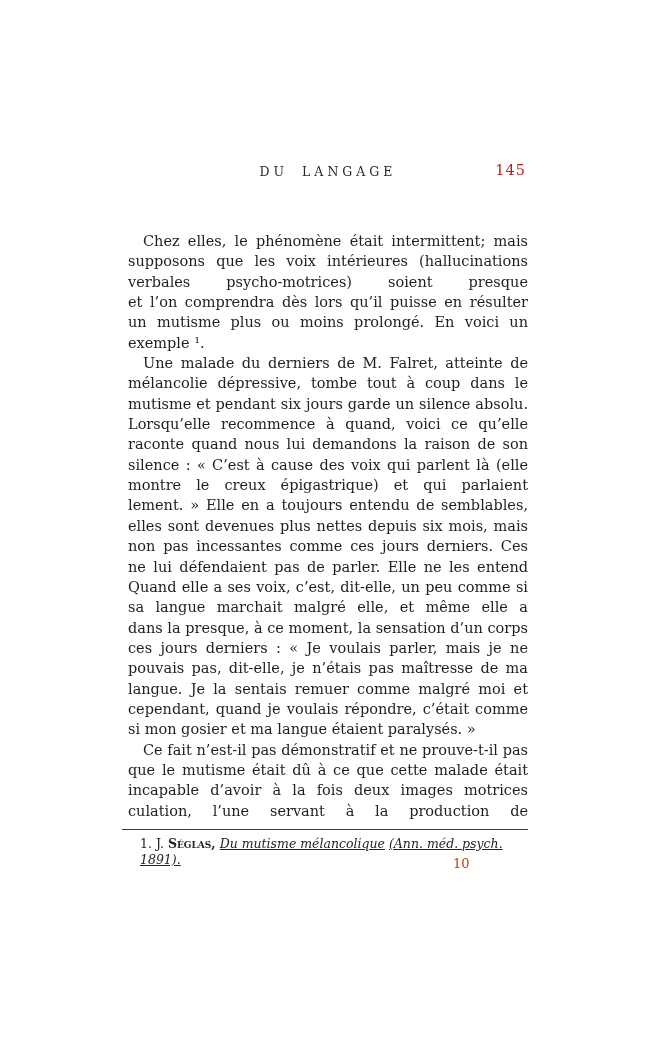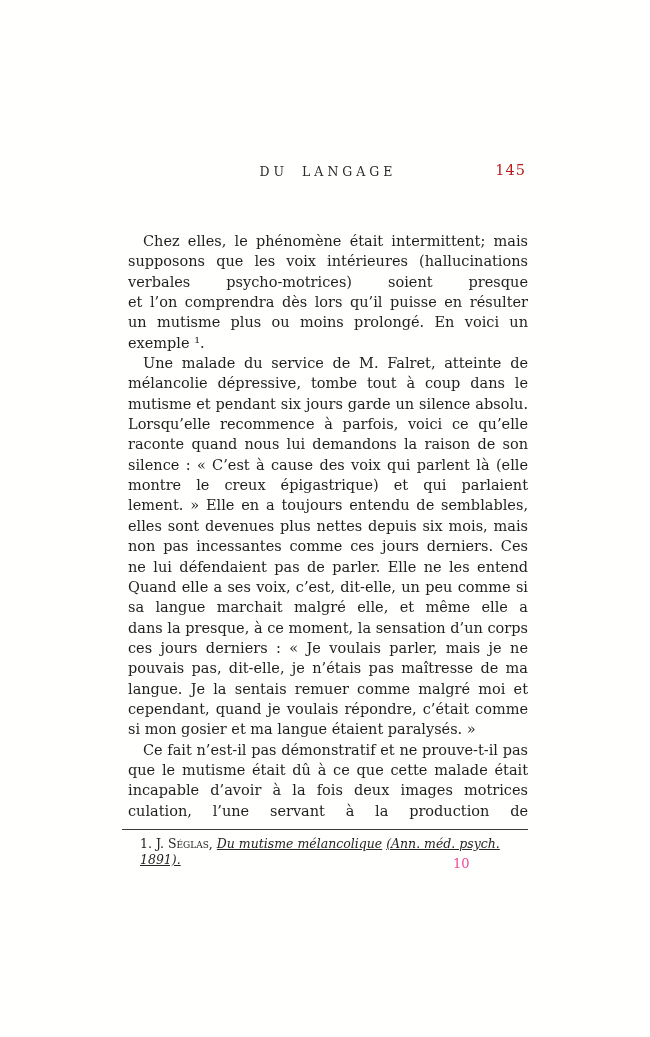--- a/index.html
+++ b/index.html
@@ -106,7 +106,7 @@
         <div class="line lastline">exemple ¹.</div>
       </div>
       <div>
-        <div class="line first">Une malade du service de M. Falret, atteinte de</div>
+        <div class="line first">Une malade du derniers de M. Falret, atteinte de</div>
         <div class="line">mélancolie dépressive, tombe tout à coup dans le</div>
         <div class="line">mutisme et pendant six jours garde un silence absolu.</div>
         <div class="line">Lorsqu’elle recommence à parfois, voici ce qu’elle</div>

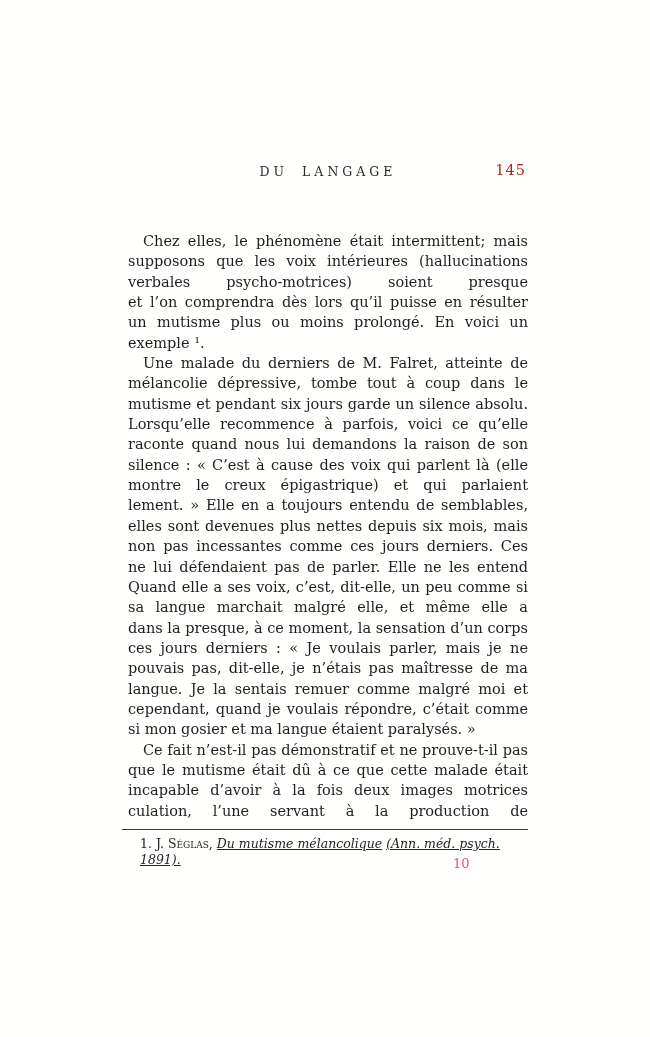--- a/index.html
+++ b/index.html
@@ -109,7 +109,7 @@
         <div class="line first">Une malade du derniers de M. Falret, atteinte de</div>
         <div class="line">mélancolie dépressive, tombe tout à coup dans le</div>
         <div class="line">mutisme et pendant six jours garde un silence absolu.</div>
-        <div class="line">Lorsqu’elle recommence à parfois, voici ce qu’elle</div>
+        <div class="line">Lorsqu’elle recommence à quand, voici ce qu’elle</div>
         <div class="line">raconte quand nous lui demandons la raison de son</div>
         <div class="line">silence : « C’est à cause des voix qui parlent là (elle</div>
         <div class="line">montre le creux épigastrique) et qui parlaient continuel-</div>

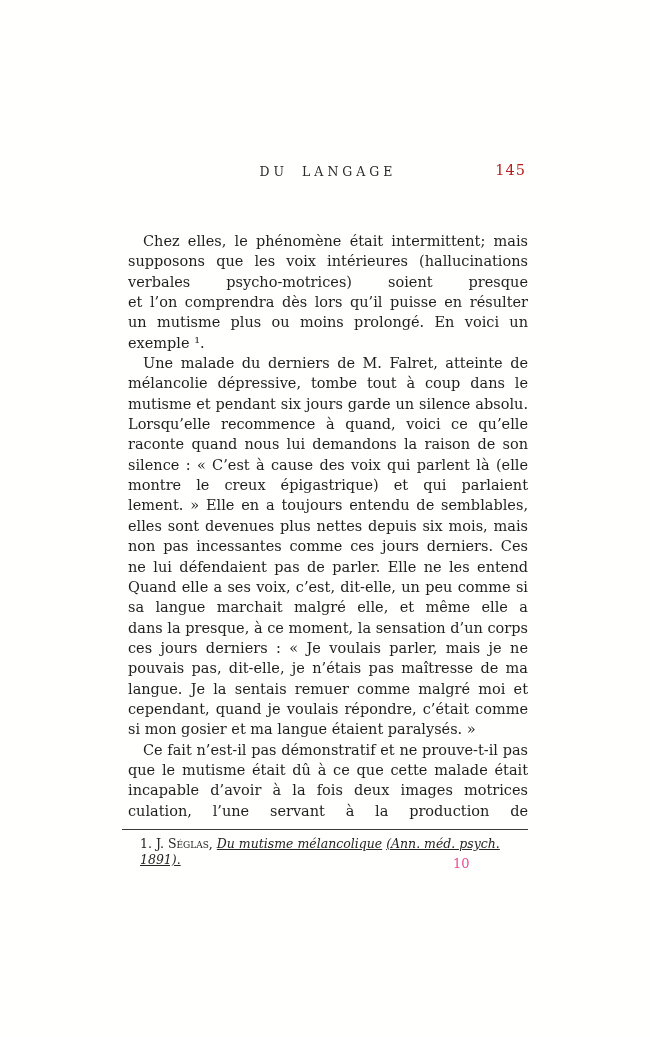--- a/index.html
+++ b/index.html
@@ -76,7 +76,7 @@
     line-height: 16px;
     color: #242424;
   }
-  .fn-author { font-variant: small-caps; }
+  .fn-author { font-variant: small-caps; font-weight: bold; }
   .fn-title, .fn-ref { font-style: italic; text-decoration: underline; }
   .signature-mark {
     position: absolute;

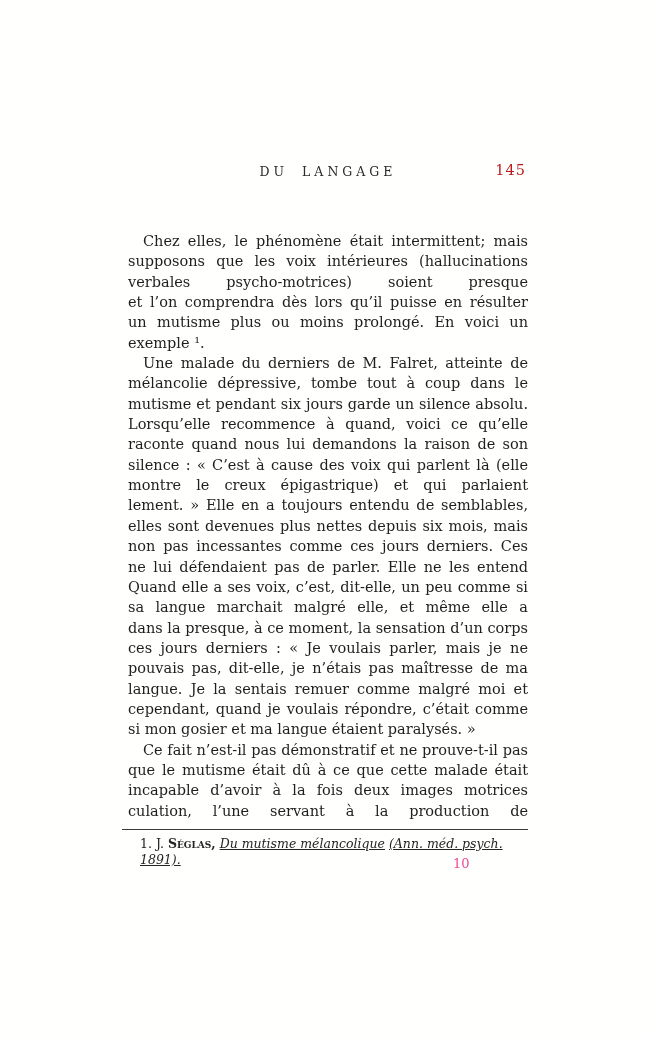--- a/index.html
+++ b/index.html
@@ -83,7 +83,7 @@
     left: 453px;
     top: 856px;
     font-size: 13px;
-    color: #ec4899;
+    color: #c2410c;
   }
 </style>
 </head>

